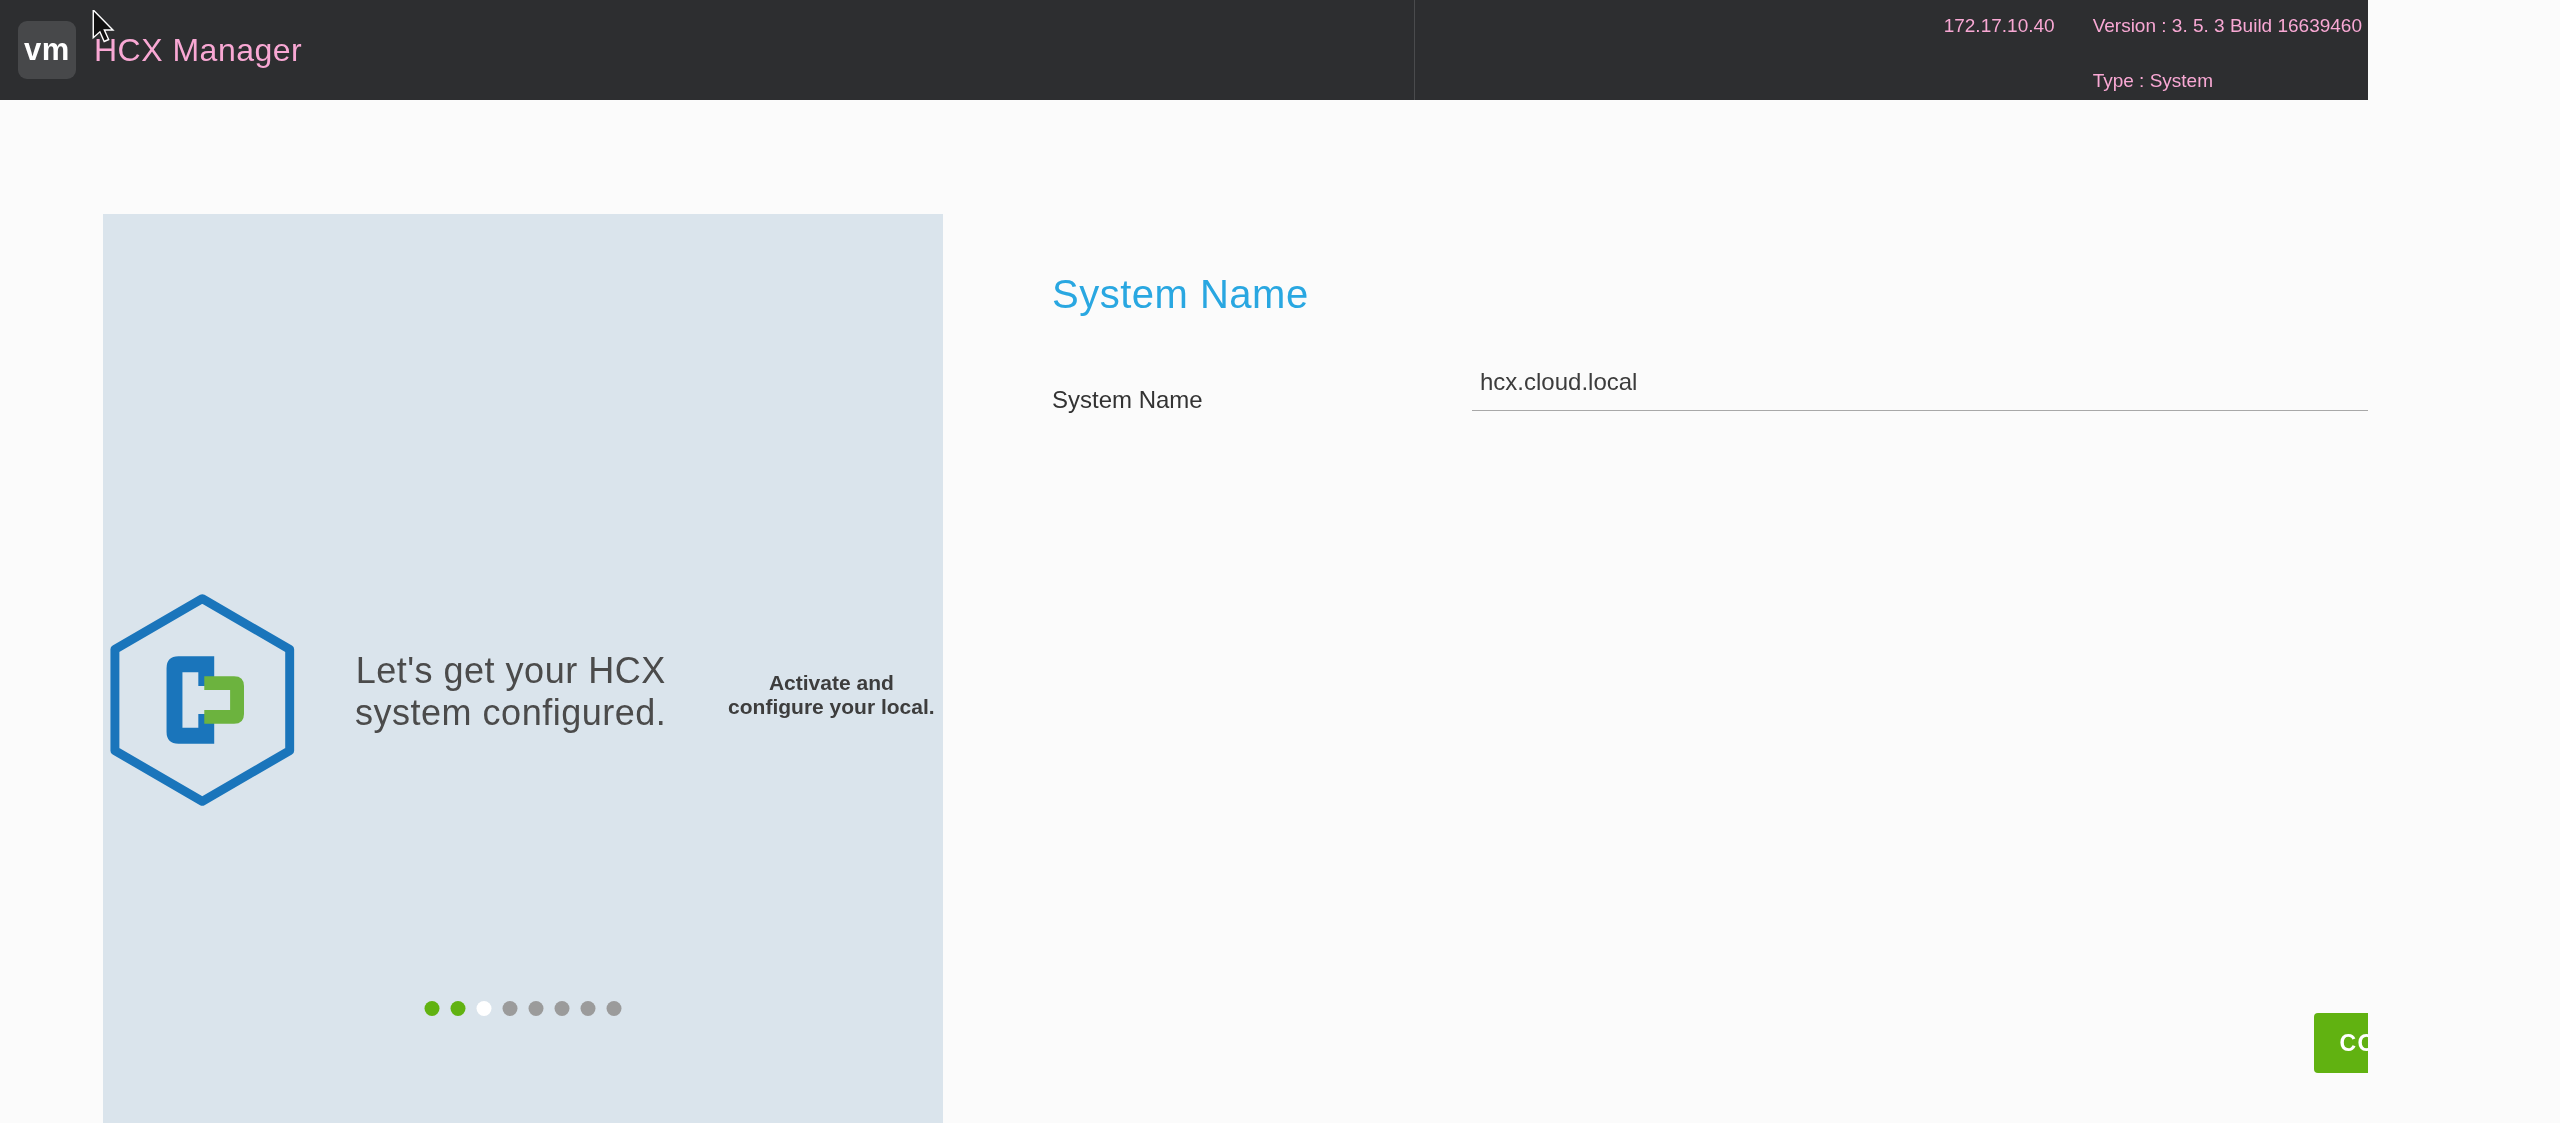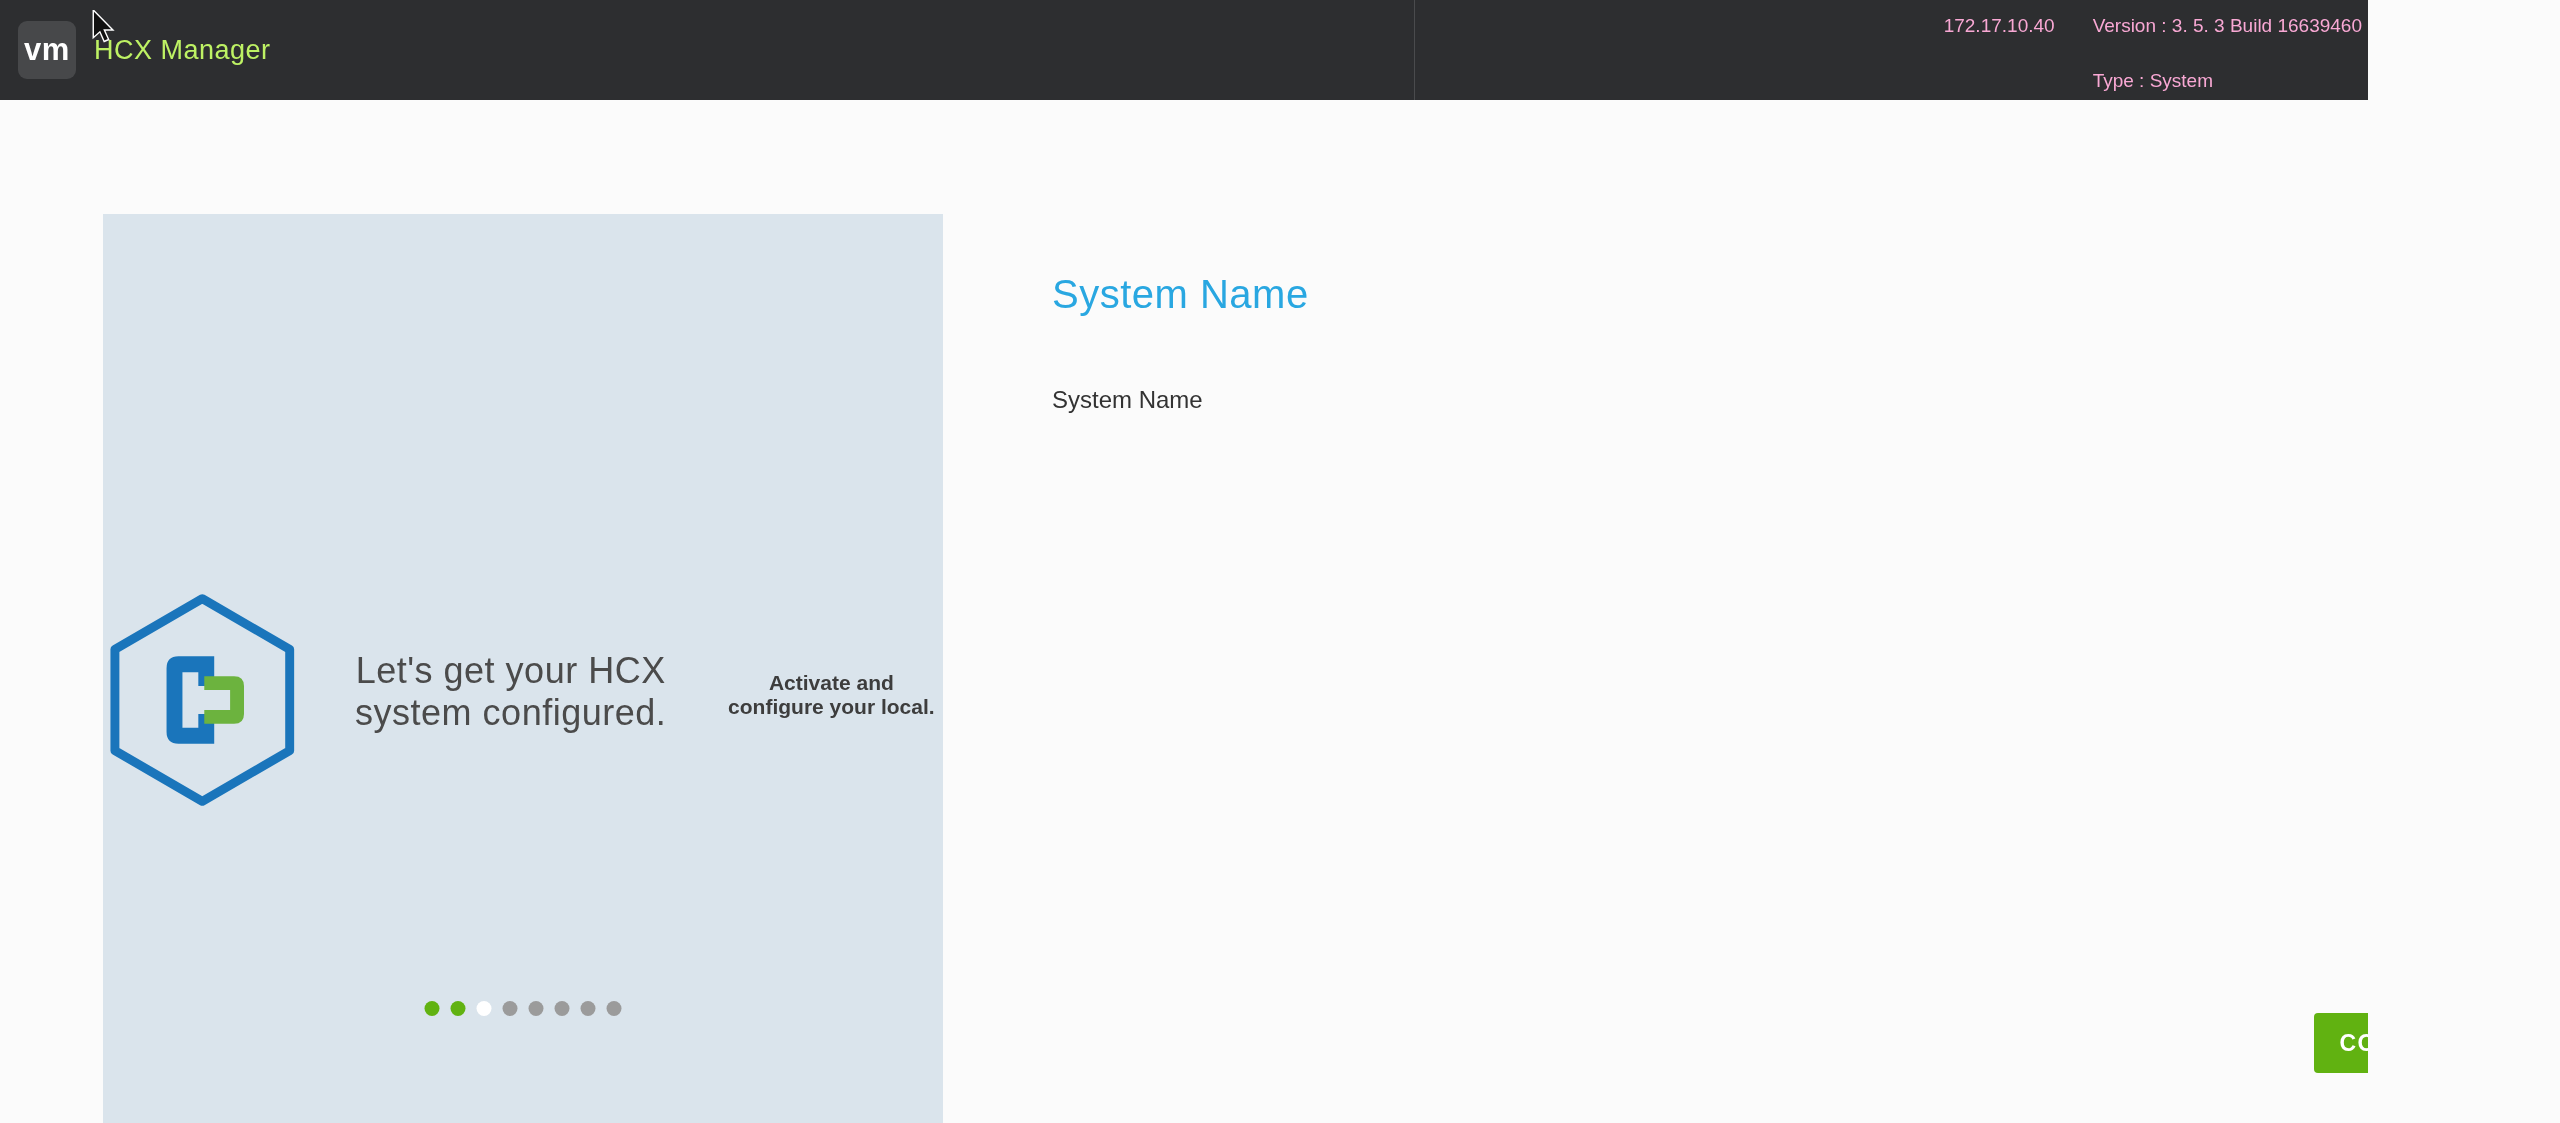--- a/index.html
+++ b/index.html
@@ -19,7 +19,7 @@
   }
   .app-title {
     position:absolute; left:94px; top:50%; transform:translateY(-50%);
-    color:#bef264; font-size:27px; font-weight:300; letter-spacing:0.5px; white-space:nowrap;
+    color:#f9a8d4; font-size:32px; font-weight:300; letter-spacing:0.5px; white-space:nowrap;
   }
   .nav { position:absolute; left:382px; top:0; height:100px; display:flex; align-items:center; gap:88px; }
   .nav-item { color:#d9d9d9; font-size:23px; letter-spacing:0.6px; white-space:nowrap; cursor:pointer; }

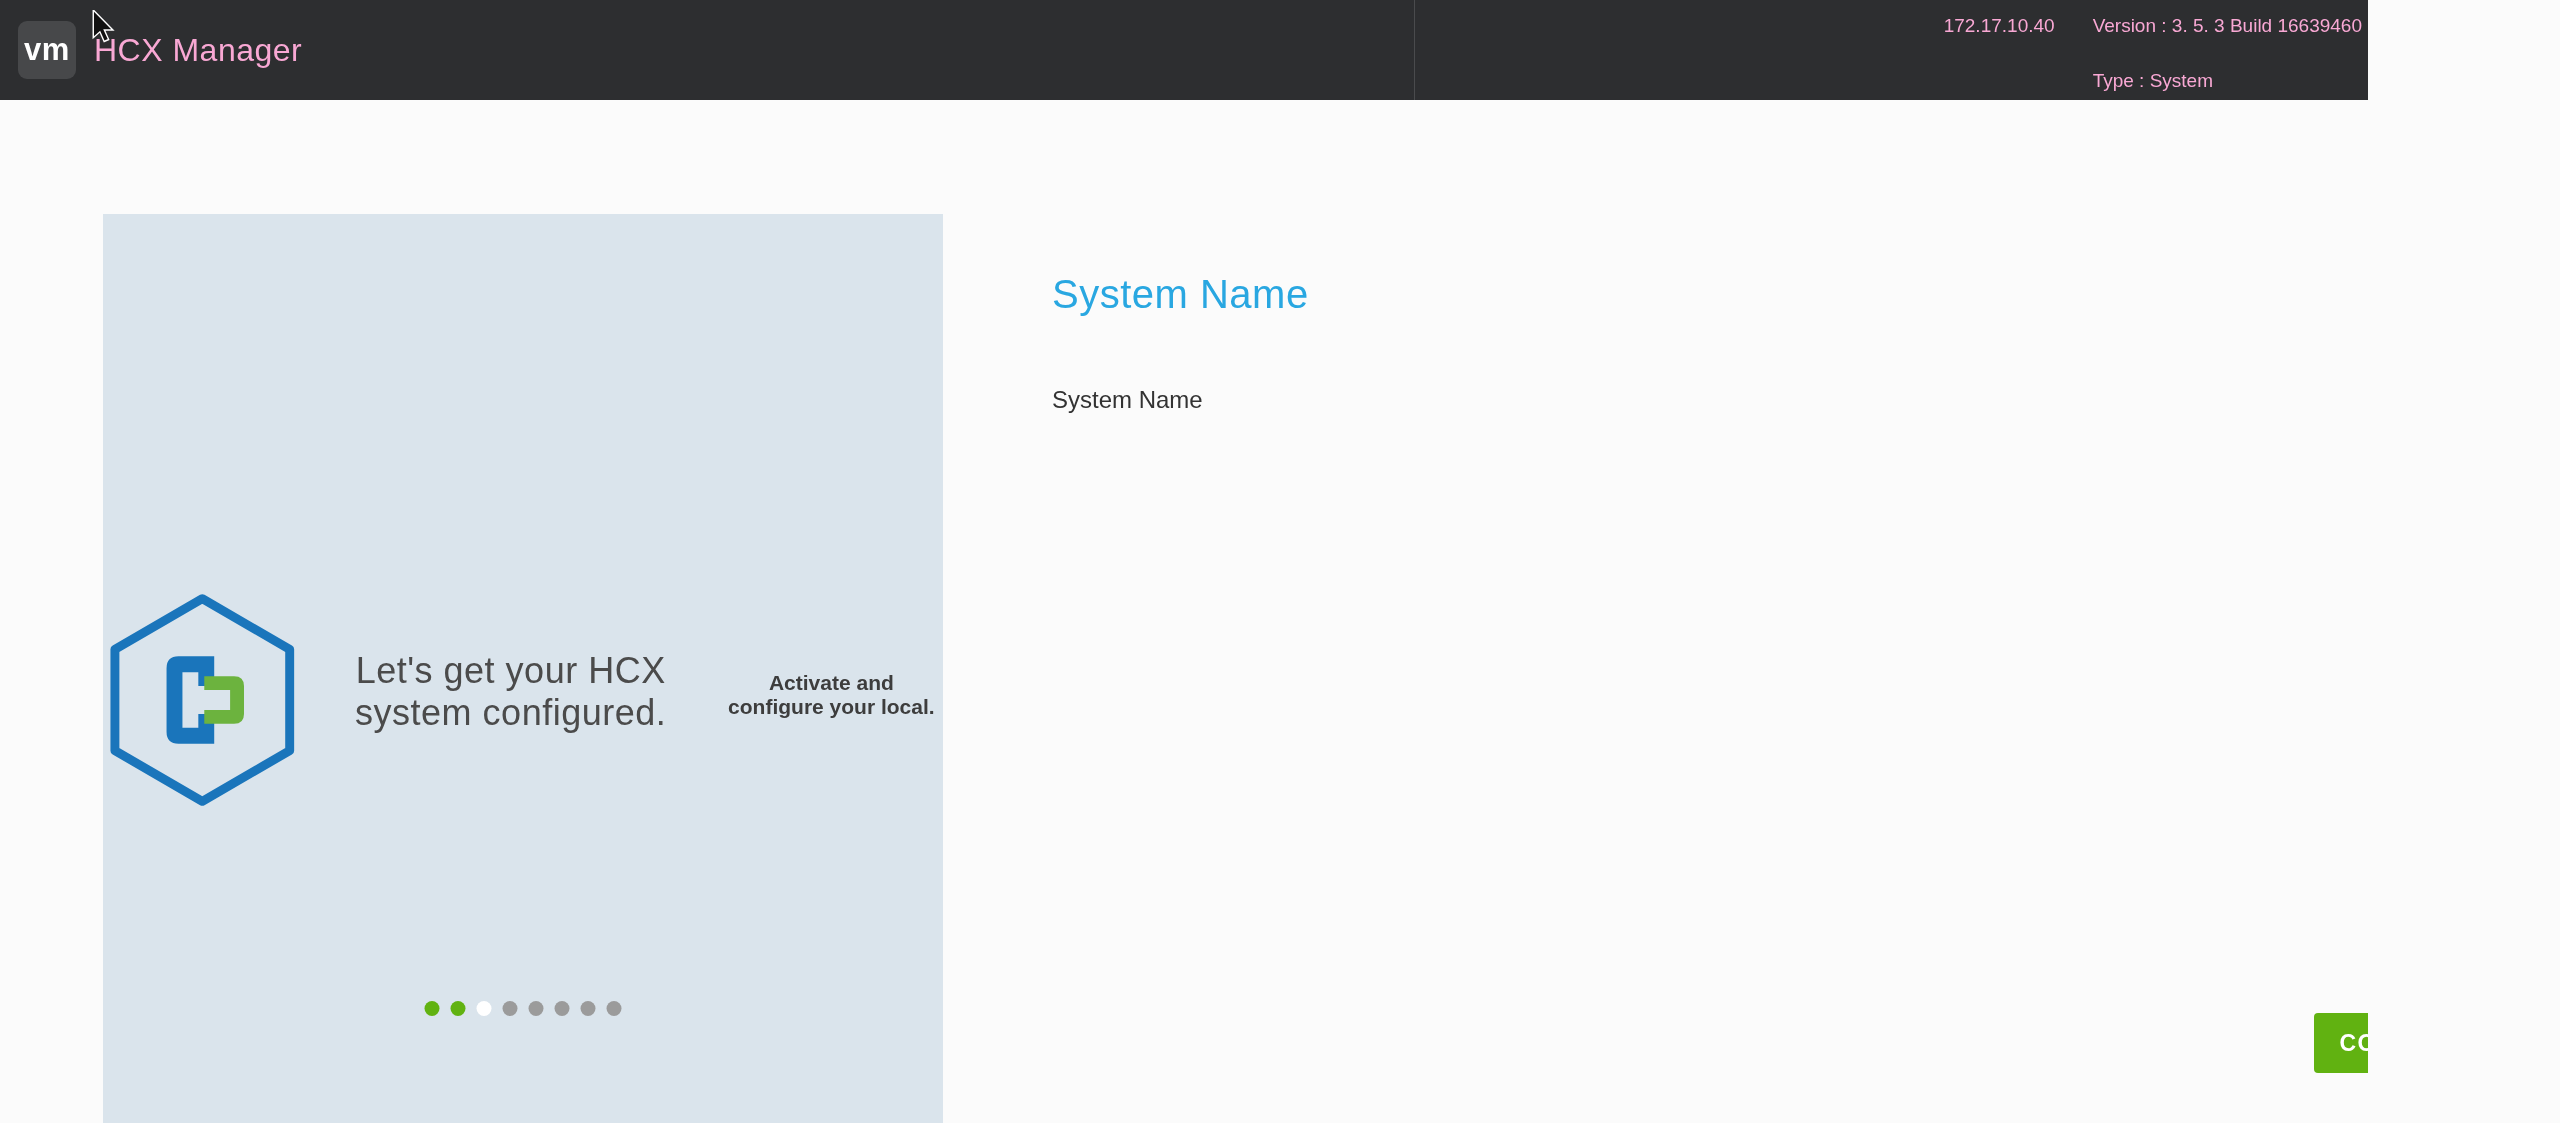--- a/index.html
+++ b/index.html
@@ -112,6 +112,7 @@
   <h1 class="section-title" style="color: rgb(41, 167, 225);">System Name</h1>
 
   <label class="field-label">System Name</label>
+  <input class="field-input" type="text" value="hcx.cloud.local" style="">
 
   <button class="continue-btn" style="background: rgb(97, 178, 17);">CONTINUE</button>
 

